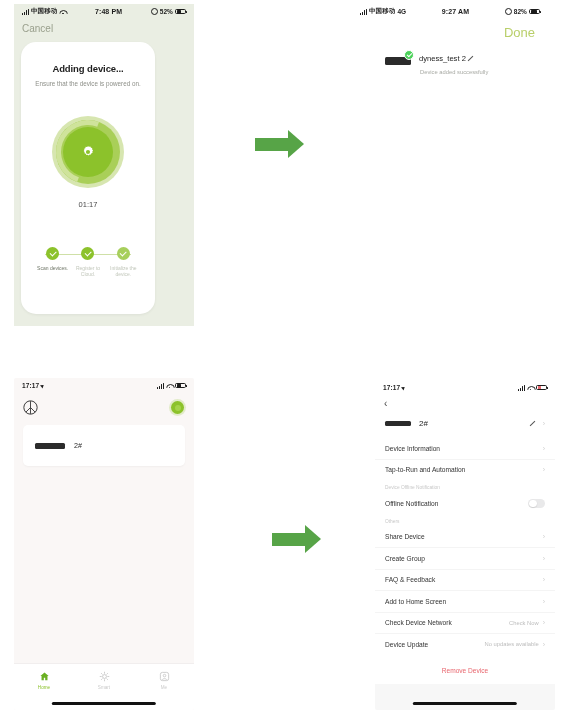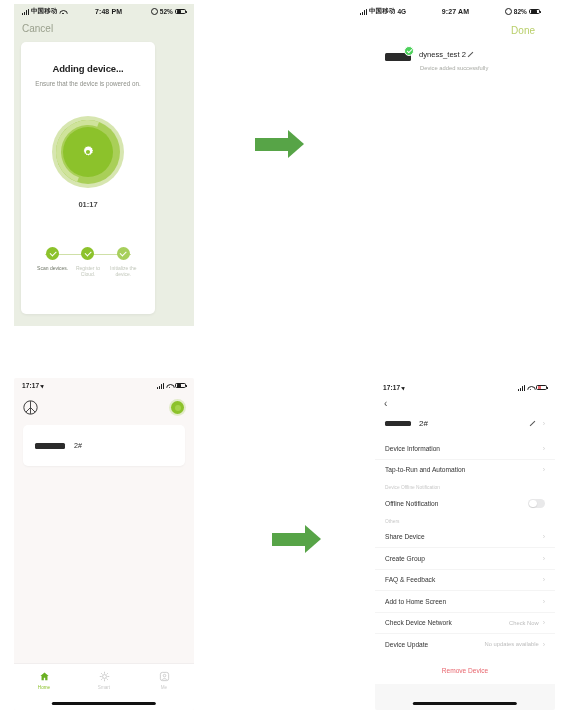--- a/index.html
+++ b/index.html
@@ -128,7 +128,7 @@
   
   #p2{left:352px;top:4px;width:196px;height:322px;background:#fff;}
   #p2 .done{
-    text-align:right;font-size:10px;color:#b9cf6a;font-weight:500;
+    text-align:right;font-size:13px;color:#b9cf6a;font-weight:500;
     padding:6px 13px 0 0;
   }
   #p2 .added{

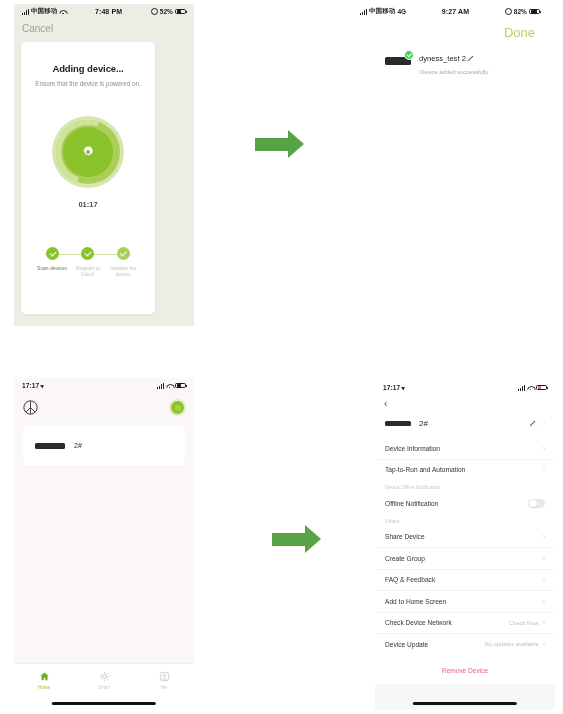--- a/index.html
+++ b/index.html
@@ -70,7 +70,7 @@
   }
   #p1 .card{
     position:absolute;left:7px;top:38px;width:134px;height:272px;
-    background:#fff;border-radius:5px;box-shadow:0 1px 3px rgba(0,0,0,.06);
+    background:#fff;border-radius:15px;box-shadow:0 1px 3px rgba(0,0,0,.06);
   }
   #p1 .title{
     text-align:center;font-size:9.5px;font-weight:bold;color:#1d1d1d;

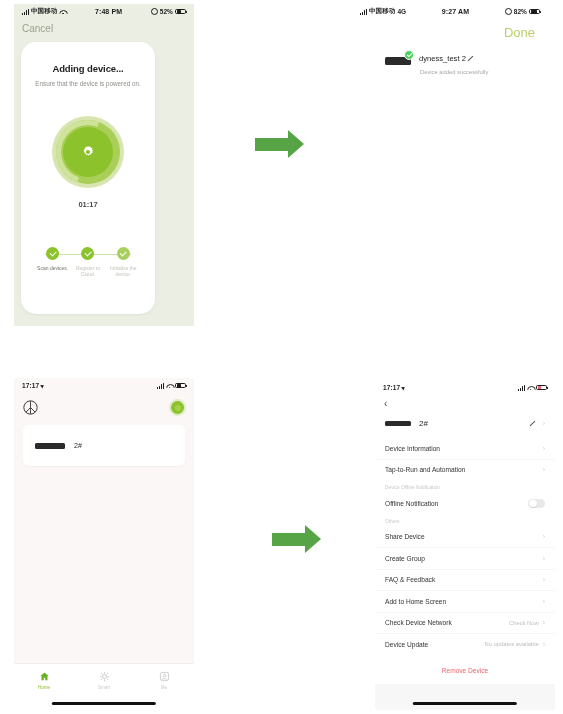--- a/index.html
+++ b/index.html
@@ -100,7 +100,7 @@
     background:#8cc22b;display:flex;align-items:center;justify-content:center;
   }
   .timer{
-    text-align:center;font-size:7.5px;color:#4a4a4a;margin-top:12px;font-weight:700;
+    text-align:center;font-size:7.5px;color:#4a4a4a;margin-top:12px;font-weight:400;
   }
   .steps{
     position:absolute;left:14px;right:14px;bottom:36px;

